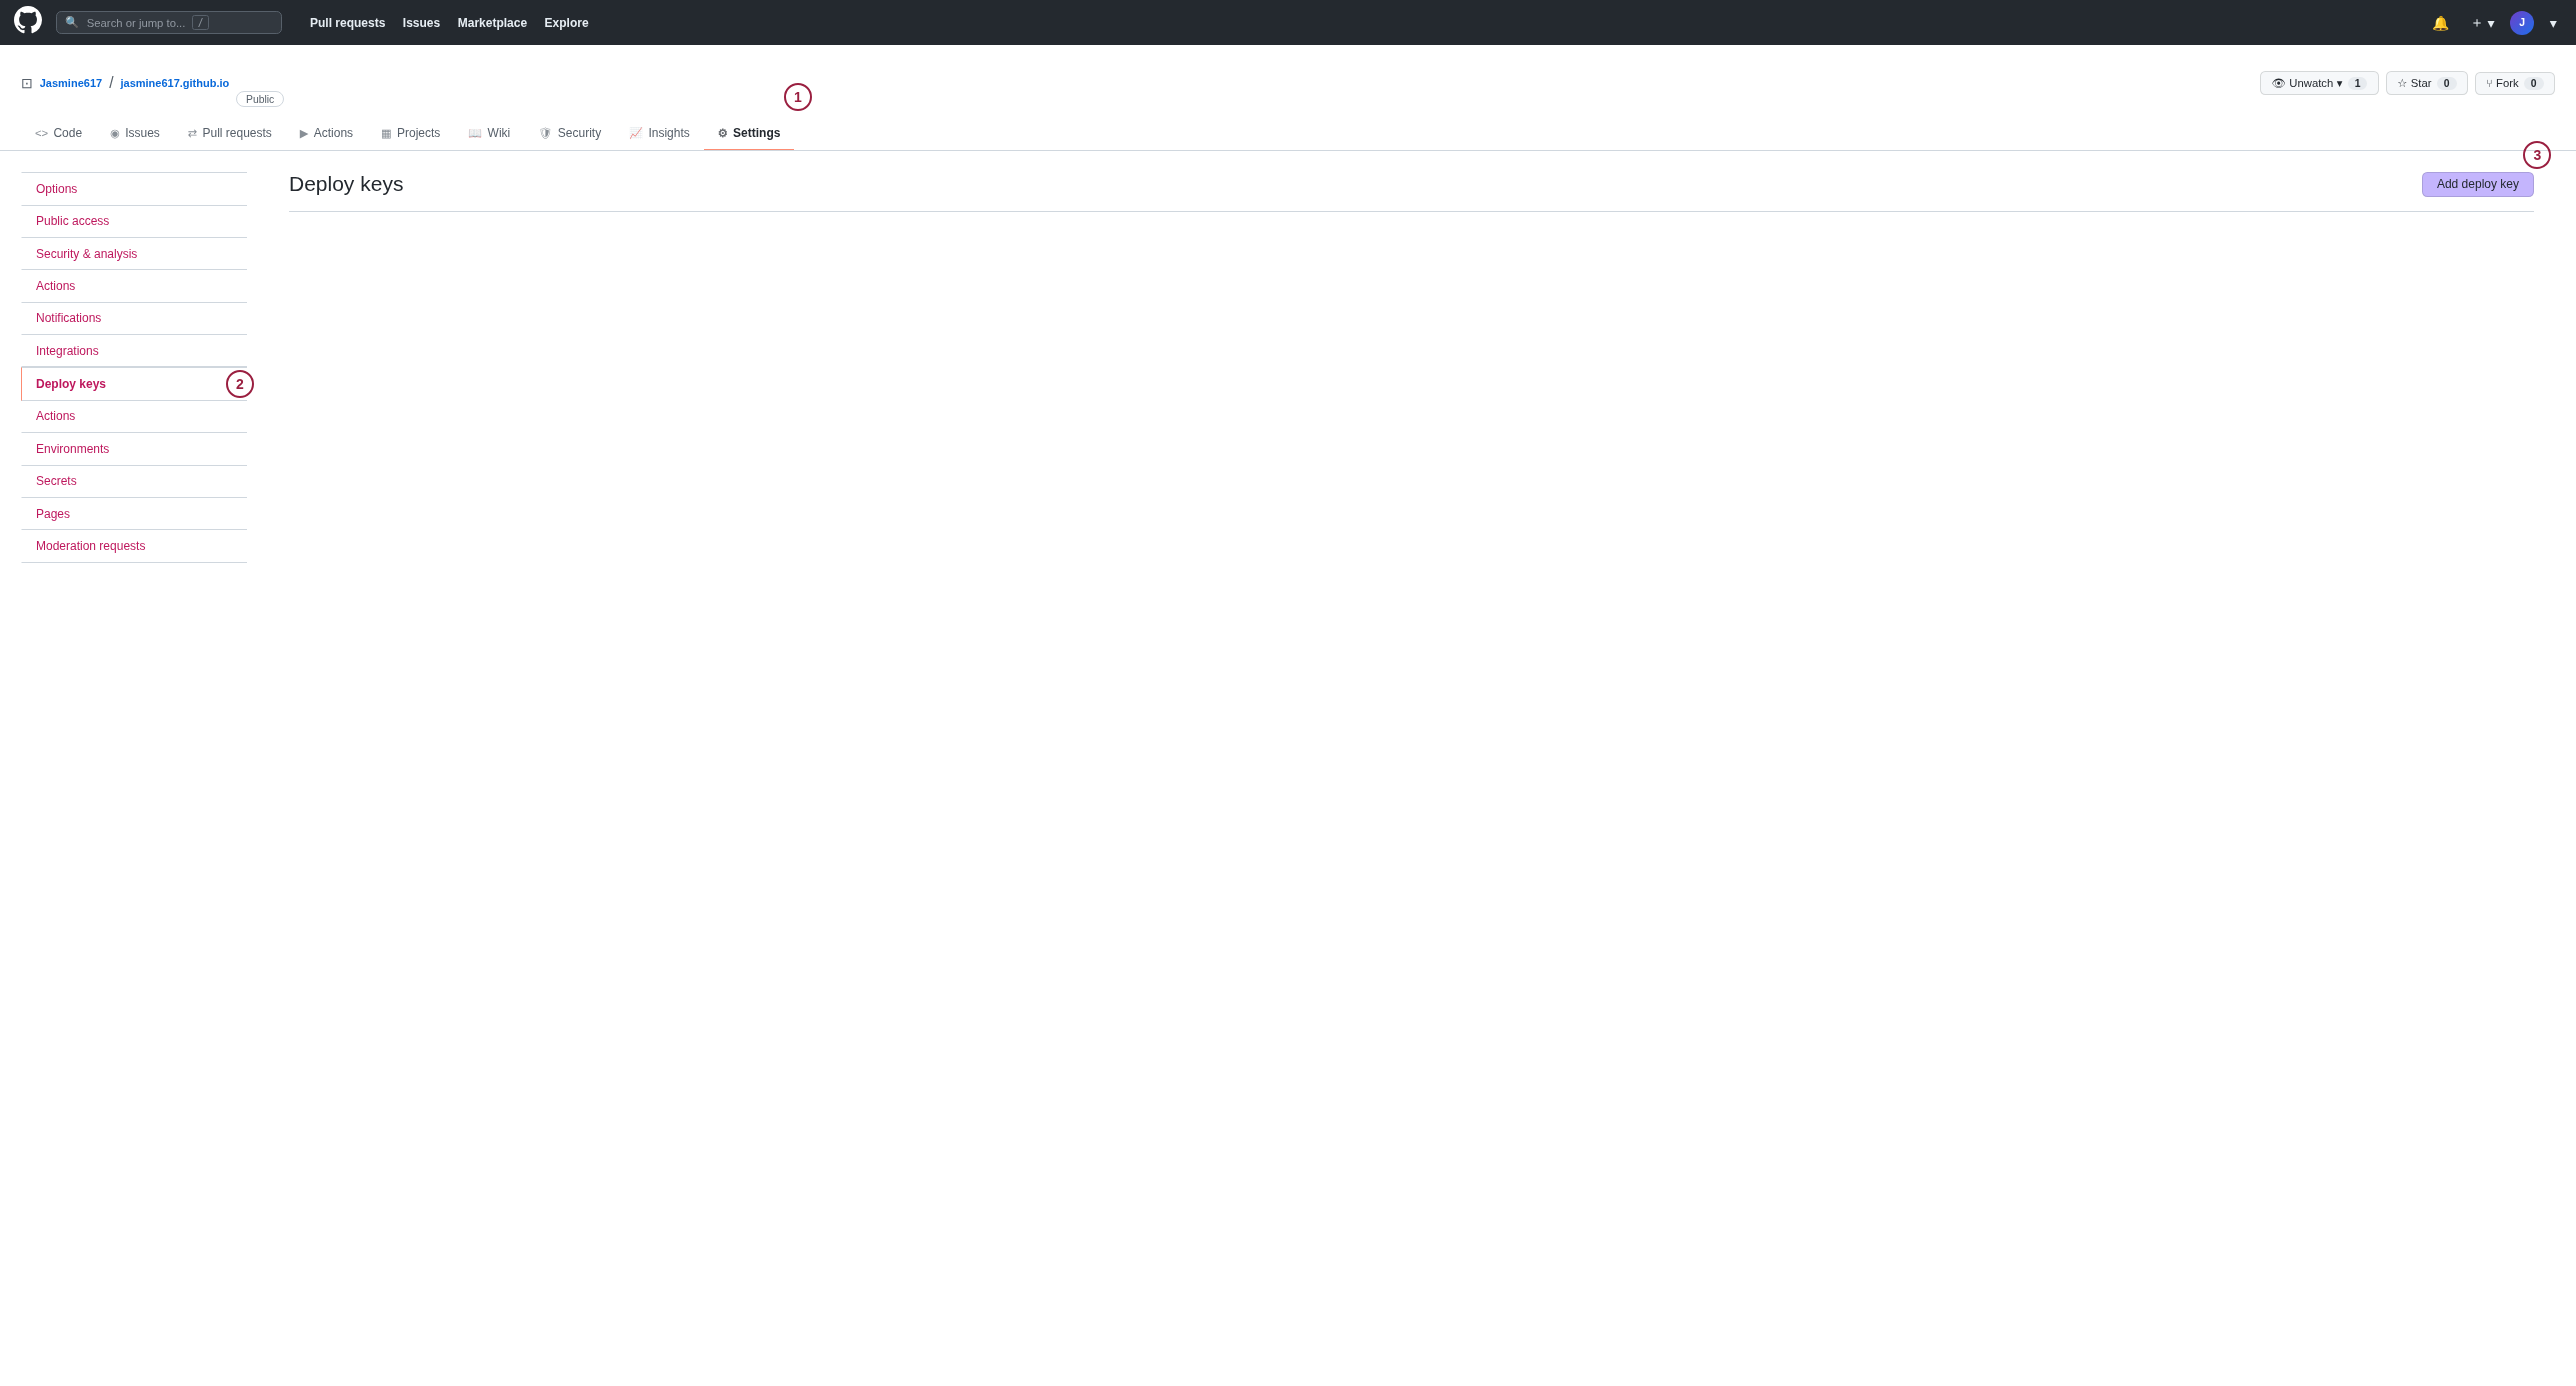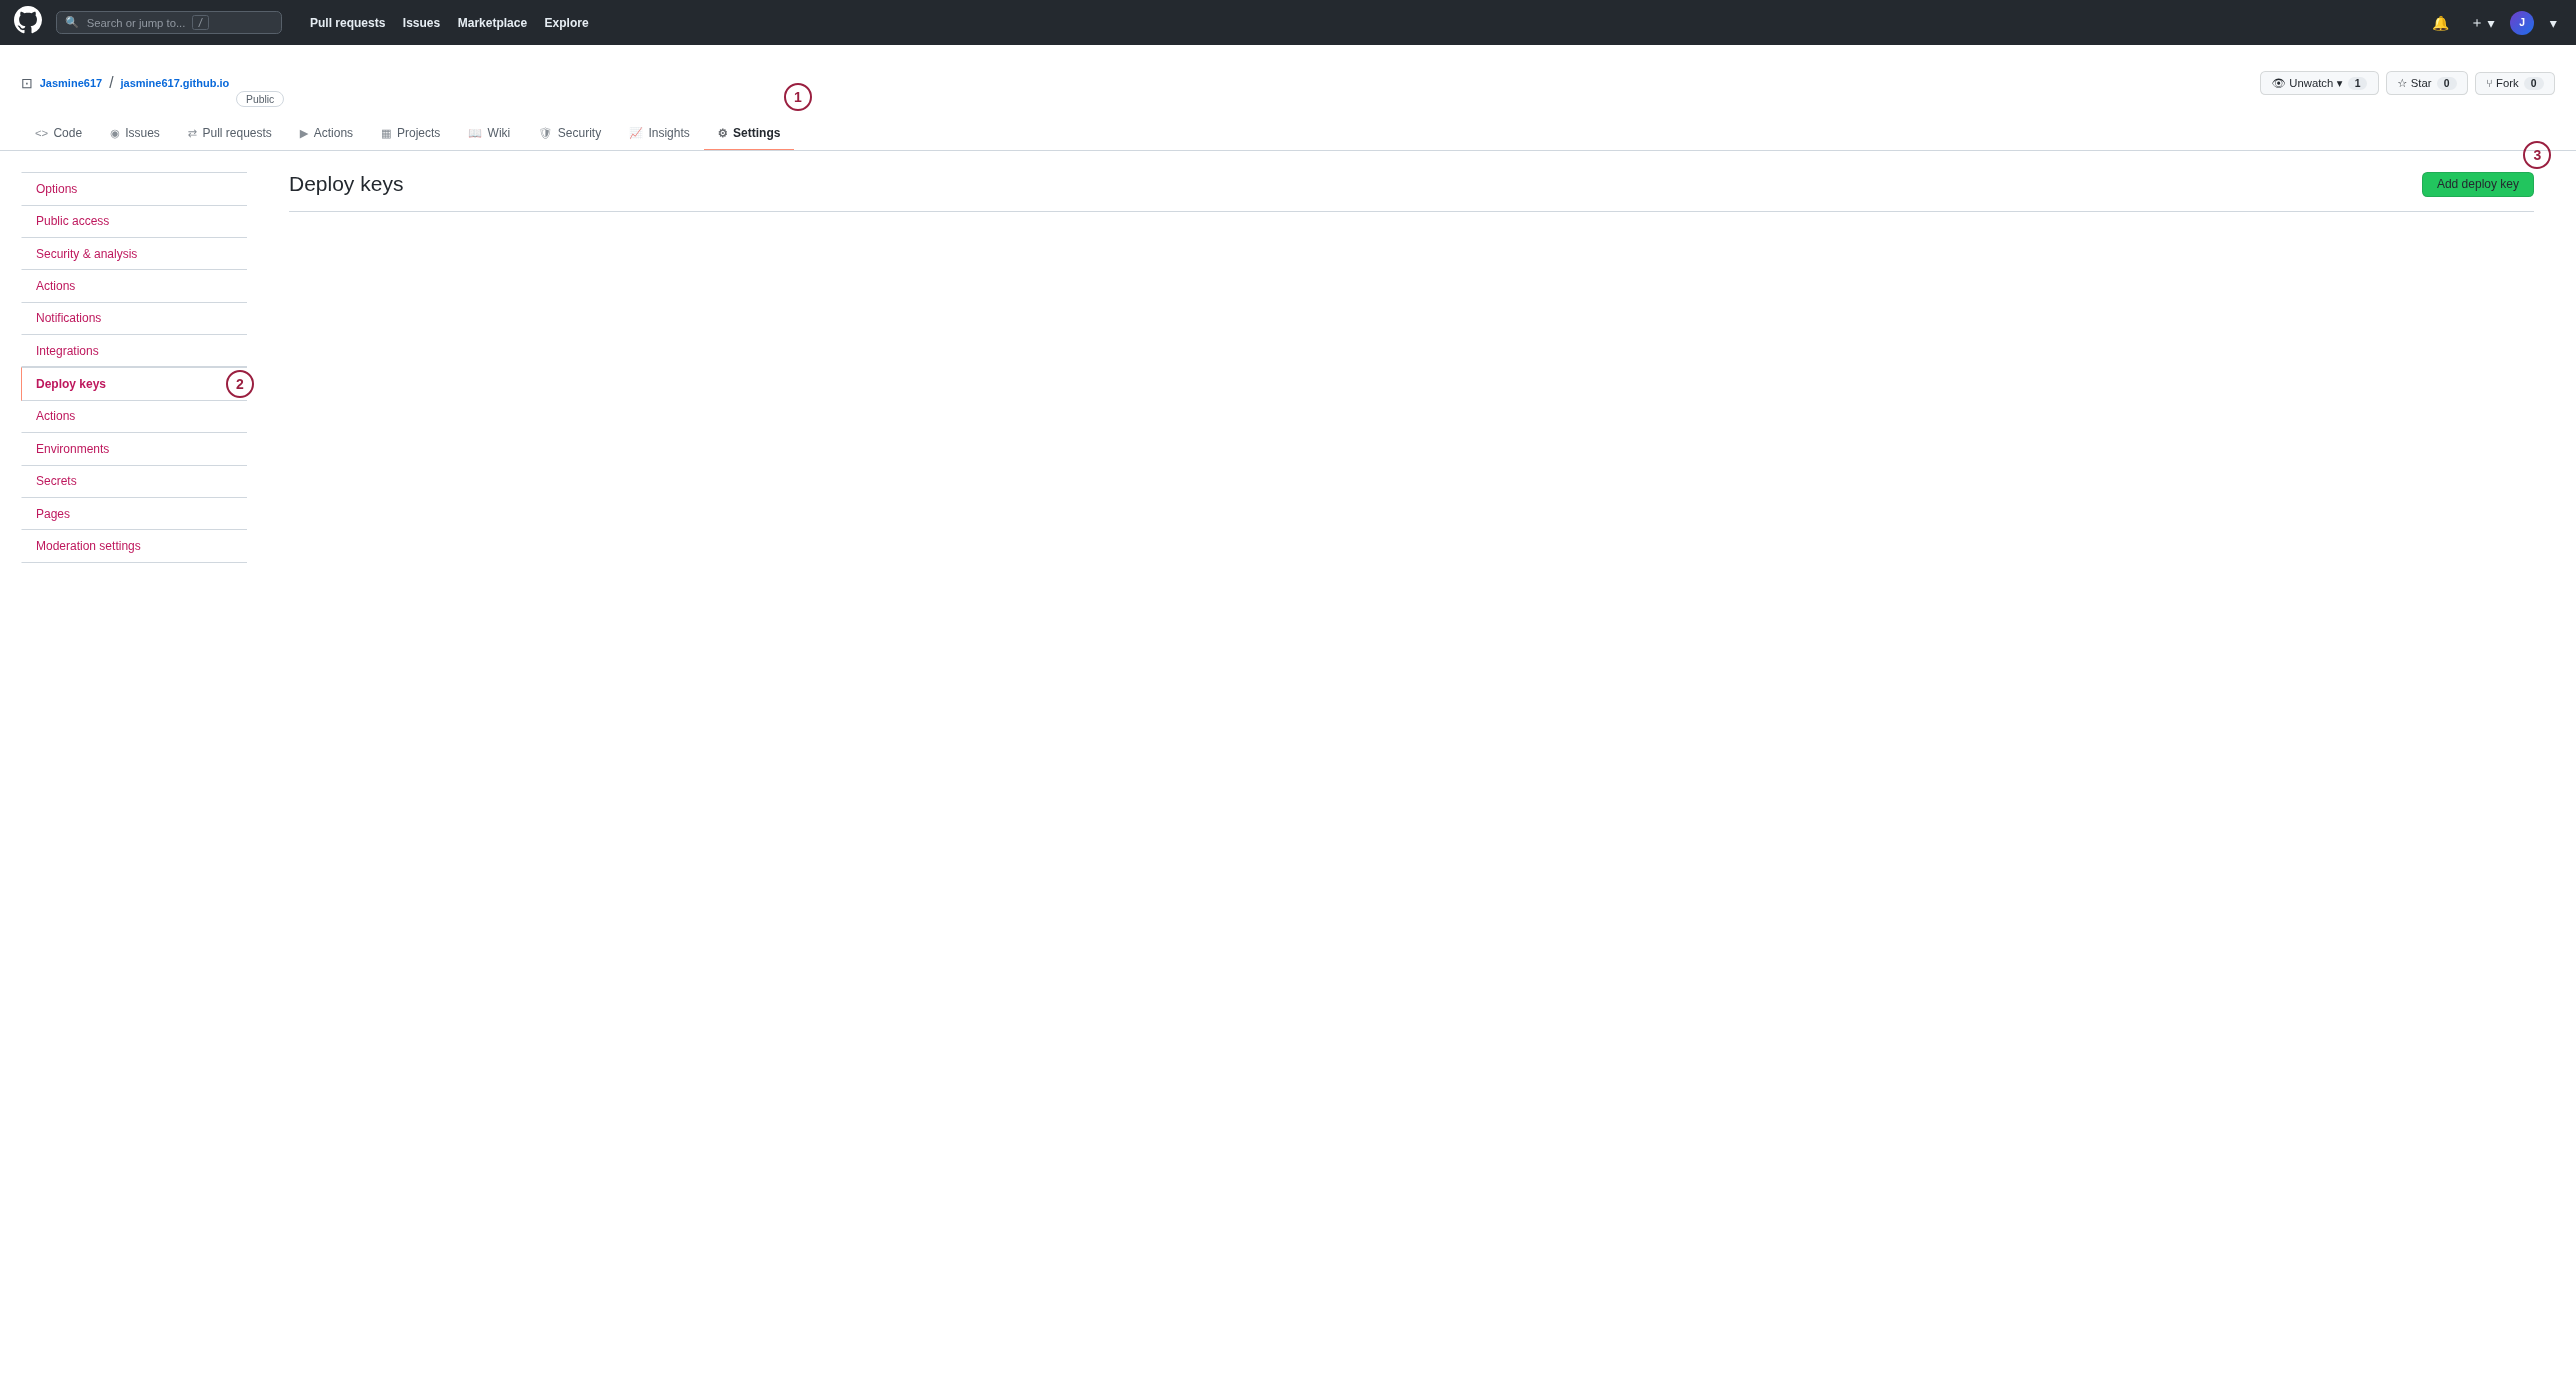--- a/index.html
+++ b/index.html
@@ -240,7 +240,7 @@
       color: #24292f;
     }
     .add-deploy-key-btn {
-      background: #22c55e;
+      background: #c4b5fd;
       border: 0.9px solid rgba(27,31,36,0.15);
       border-radius: 5.2px;
       padding: 4.3px 14px;

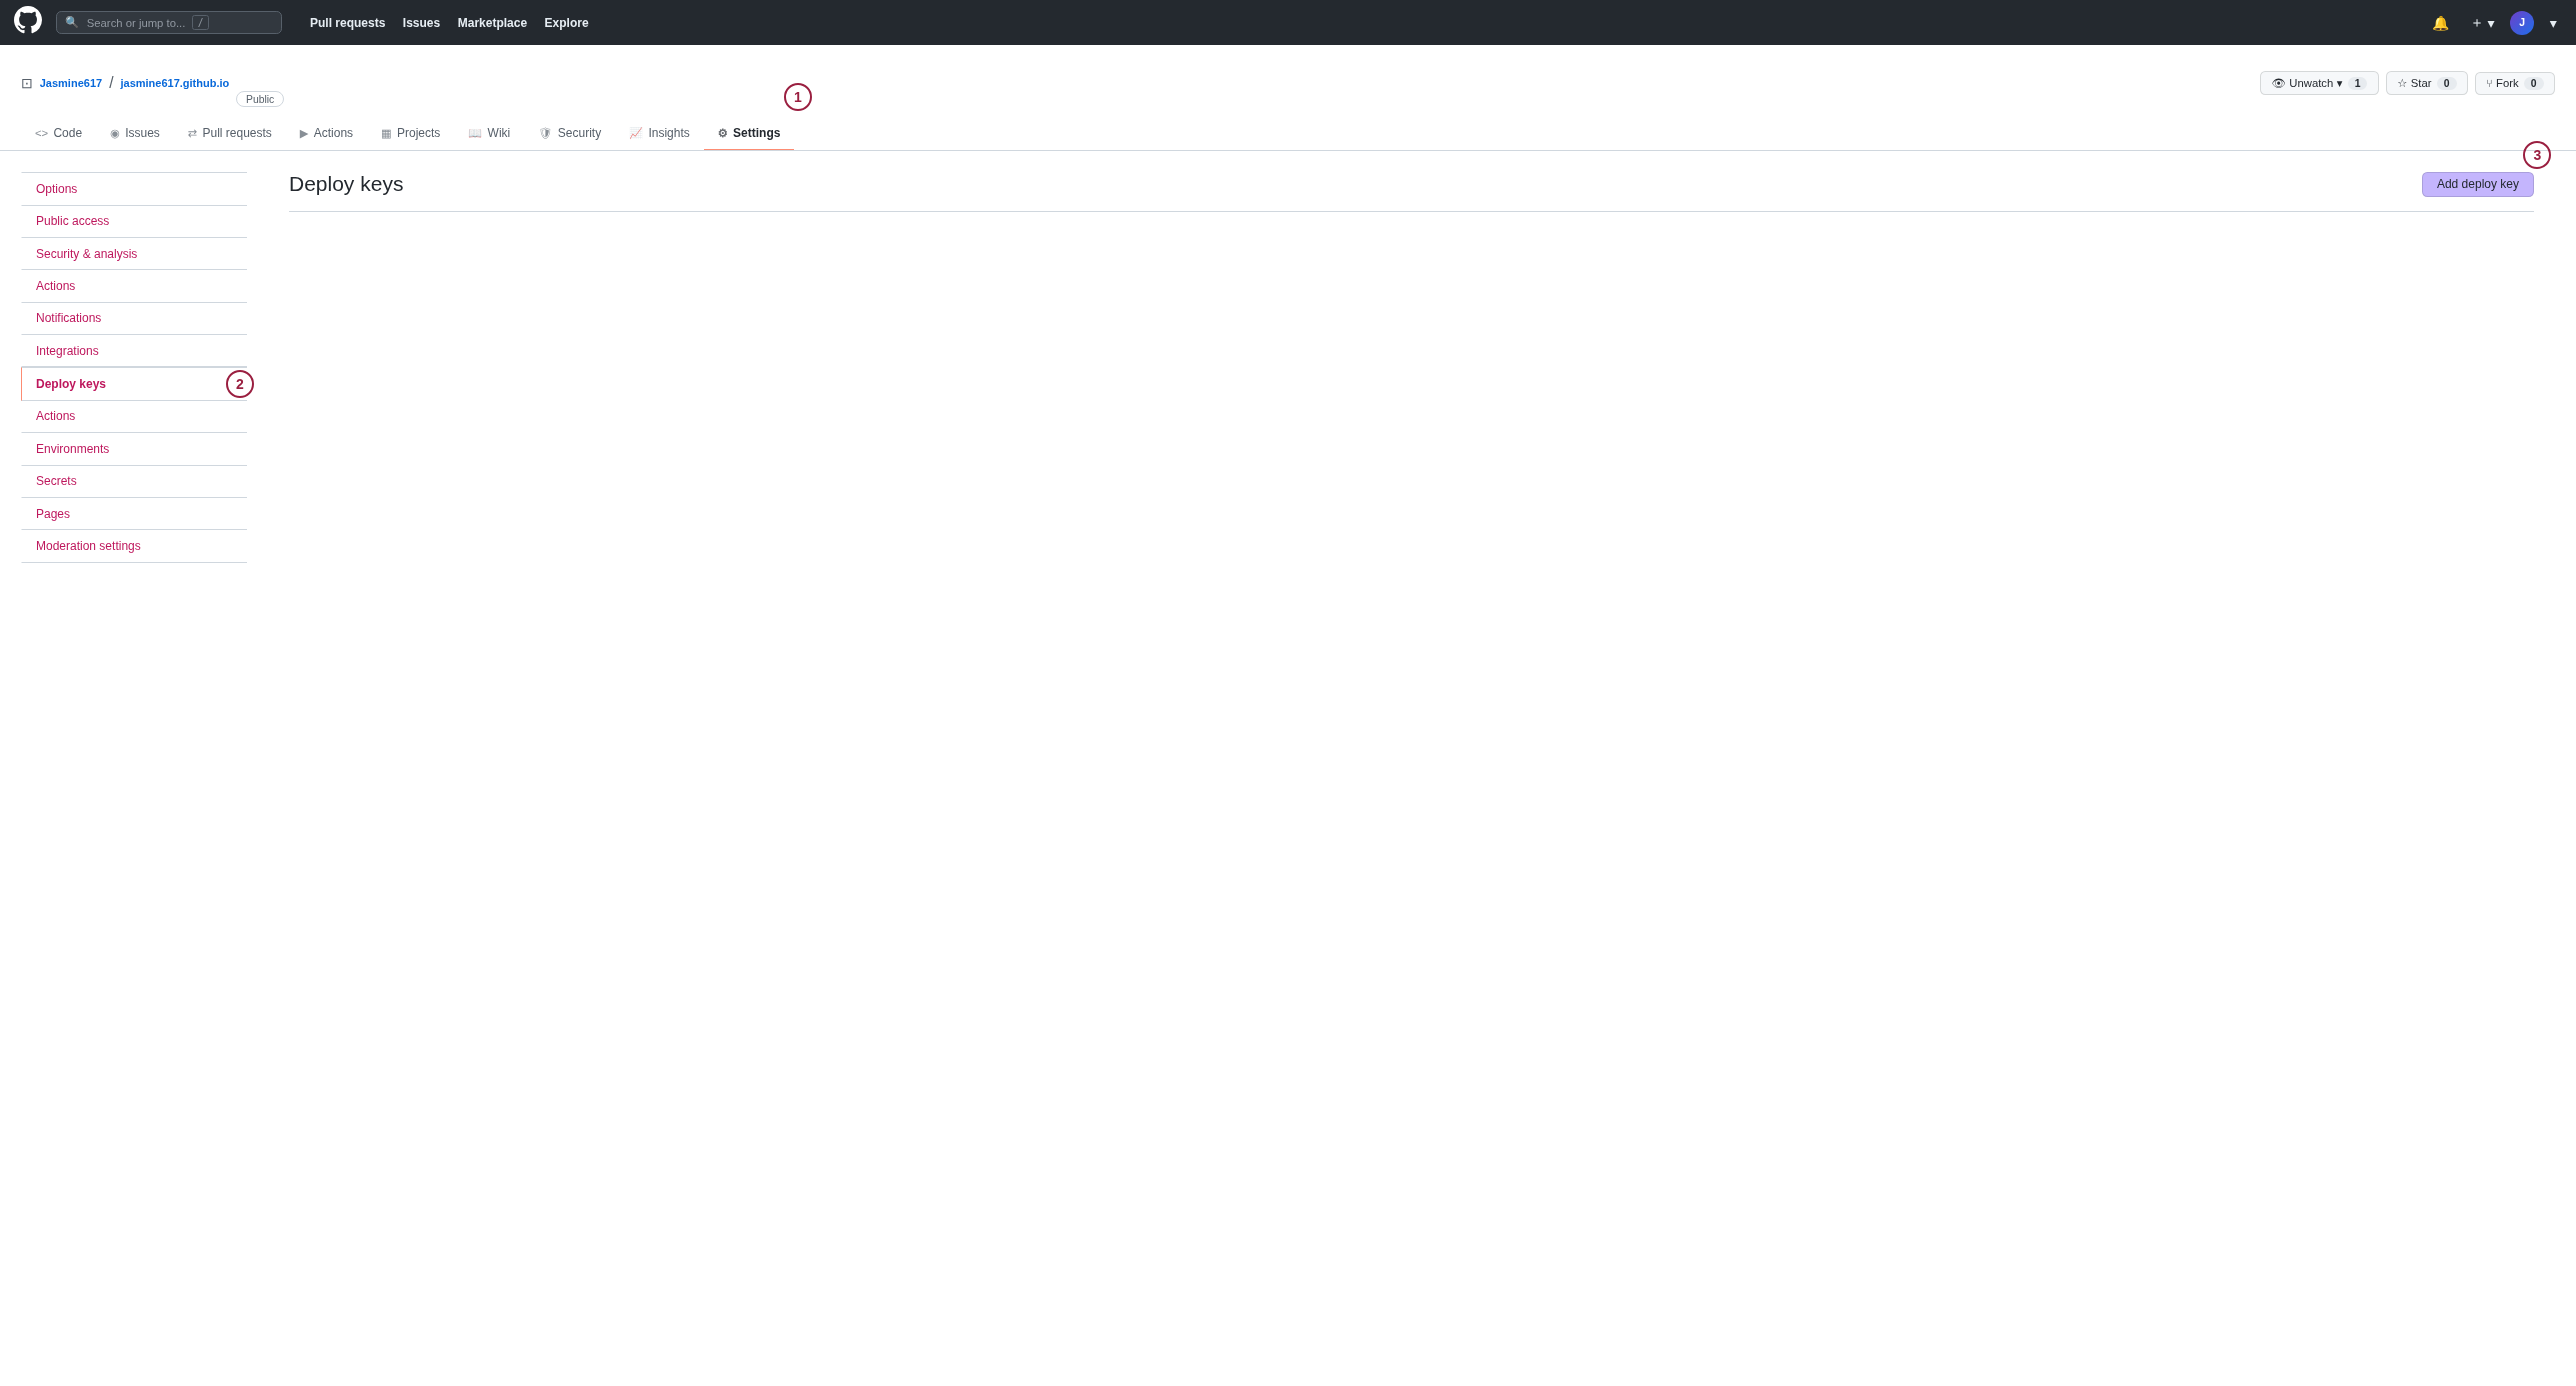--- a/index.html
+++ b/index.html
@@ -400,7 +400,7 @@
     <a class="sidebar-item">Environments</a>
     <a class="sidebar-item">Secrets</a>
     <a class="sidebar-item">Pages</a>
-    <a class="sidebar-item">Moderation settings</a>
+    <a class="sidebar-item">Moderation requests</a>
   </div>
 
   <div class="settings-main">

